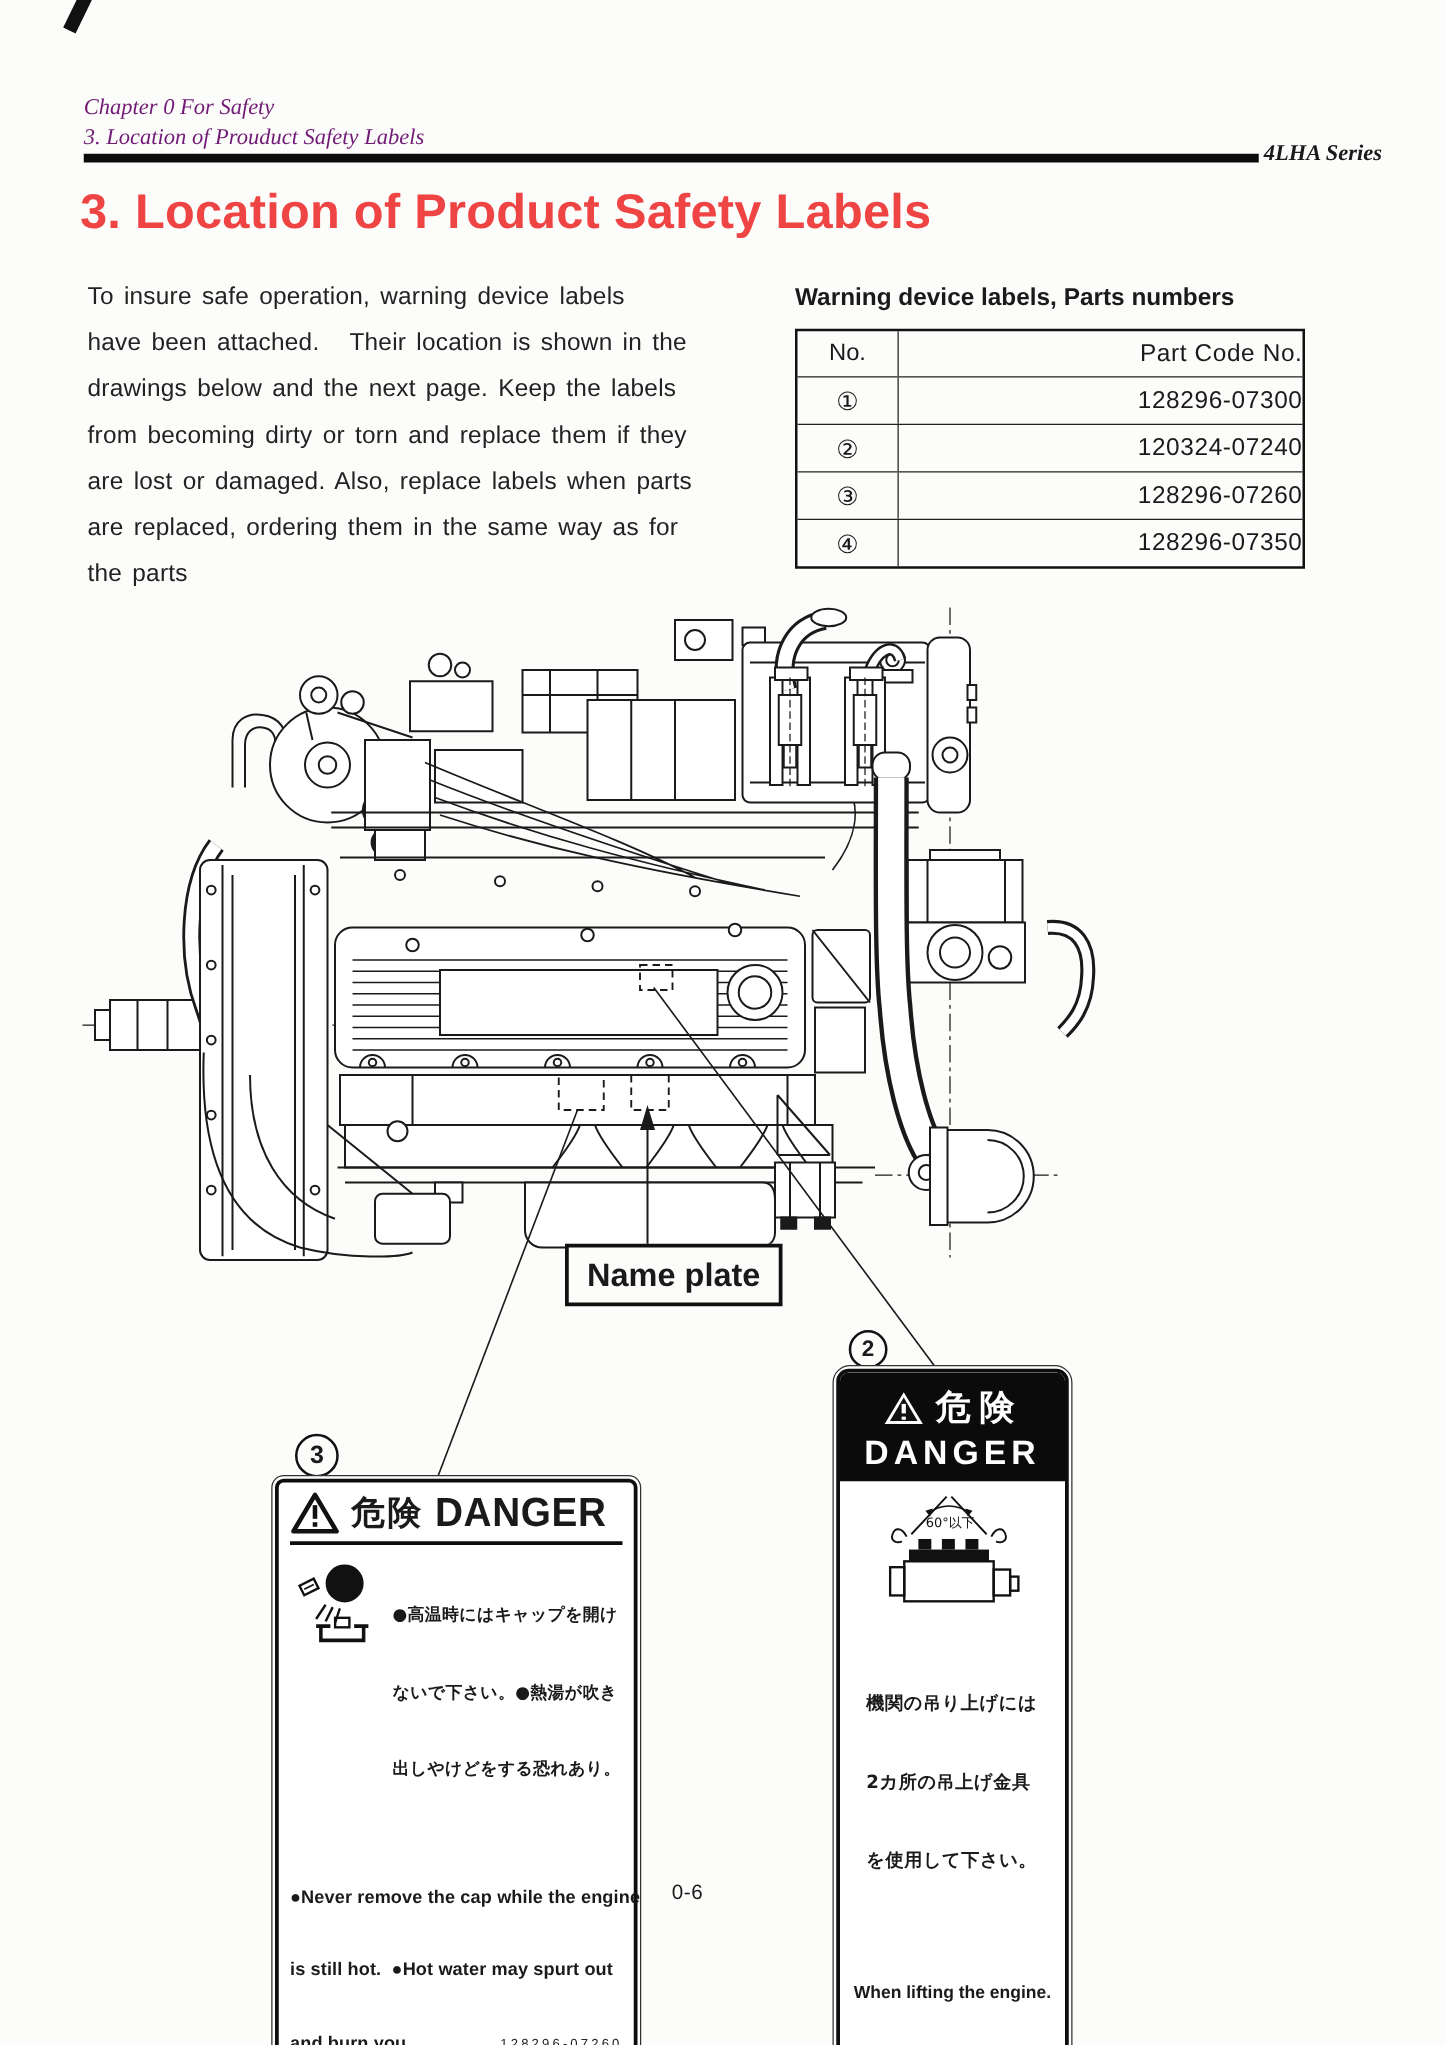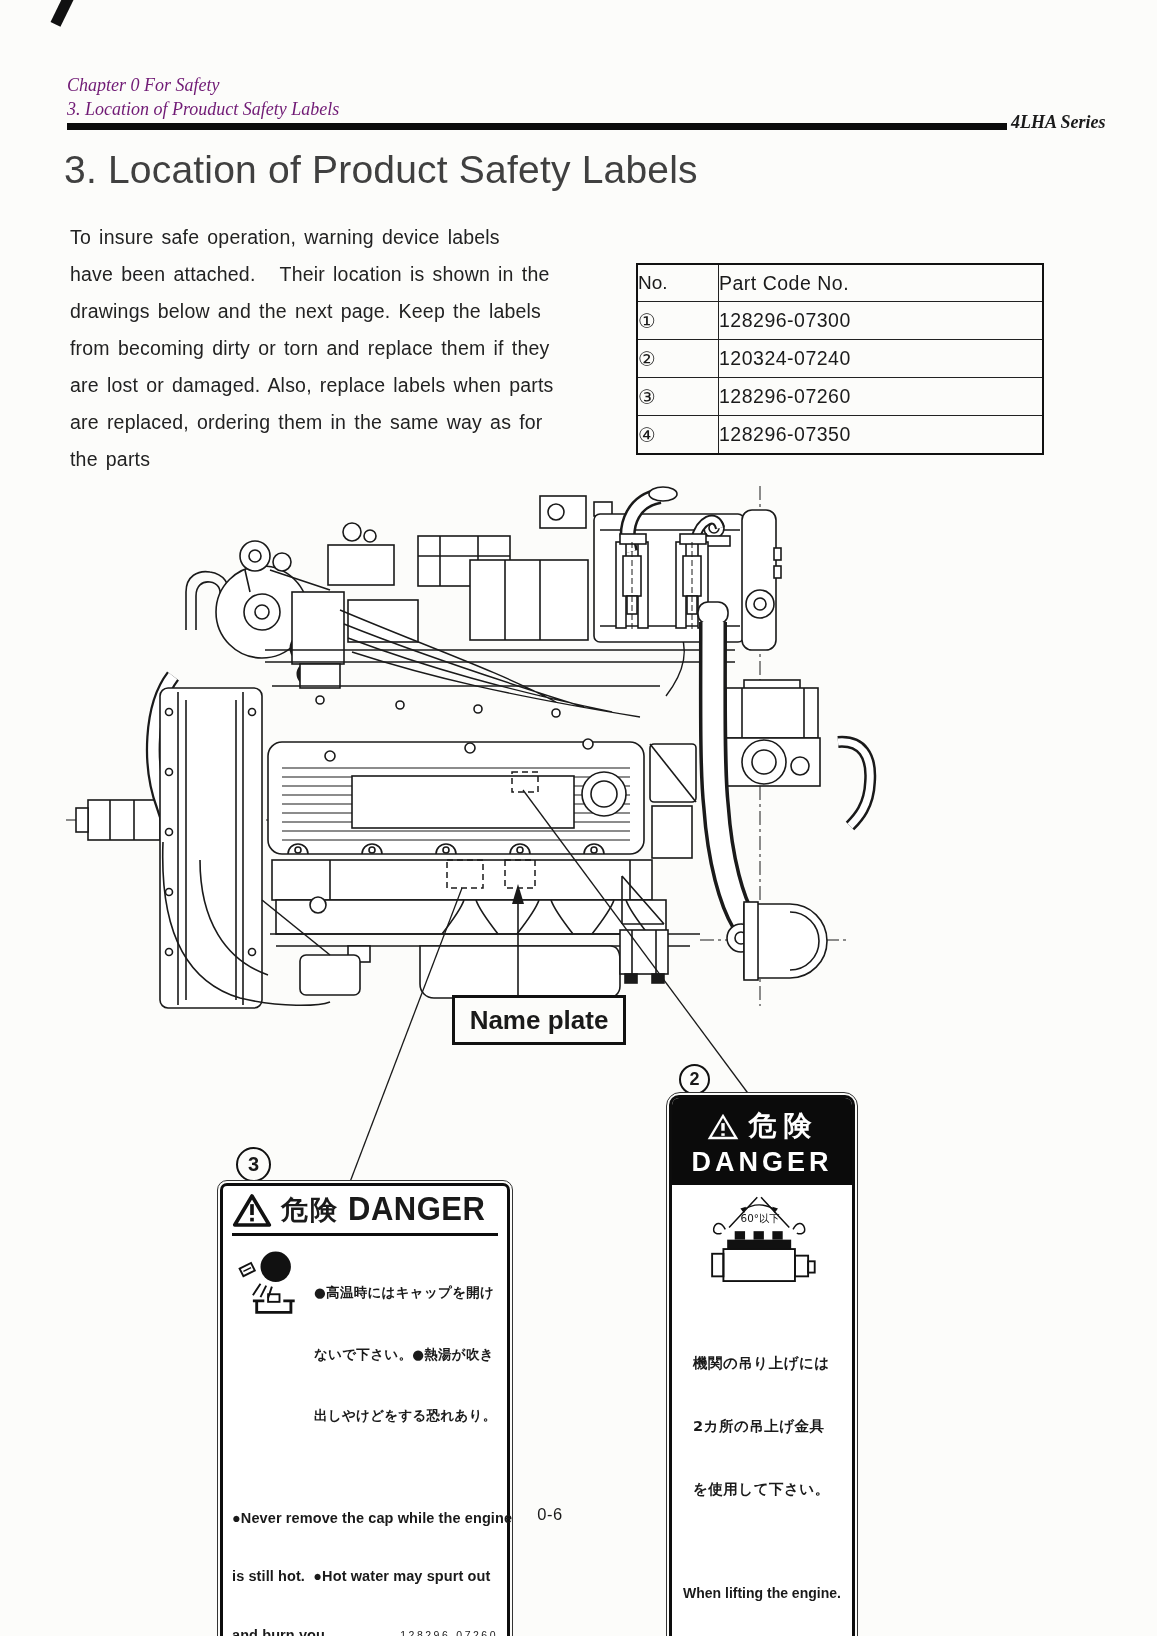--- a/index.html
+++ b/index.html
@@ -15,7 +15,7 @@
   .rh1{top:75px;} .rh2{top:99px;text-align:right;}
   .head-rule{left:67px; top:123px; width:940px; height:7px; background:#0c0c0c;}
   .series{left:1011px; top:112px; font-family:"Liberation Serif","DejaVu Serif",serif; font-style:italic; font-weight:bold; font-size:18px; white-space:pre;}
-  .title{left:64px; top:148px; font-size:39px; font-weight:400; letter-spacing:0.2px; white-space:pre; color:#404040;}
+  .title{left:64px; top:148px; font-size:39px; font-weight:700; letter-spacing:0.2px; white-space:pre; color:#ef4444;}
   
   .intro{left:70px; top:222px; width:525px; font-size:19.5px; letter-spacing:0.2px; word-spacing:2.5px; color:#222;}
   .intro div{height:37px; line-height:30px; white-space:pre;}

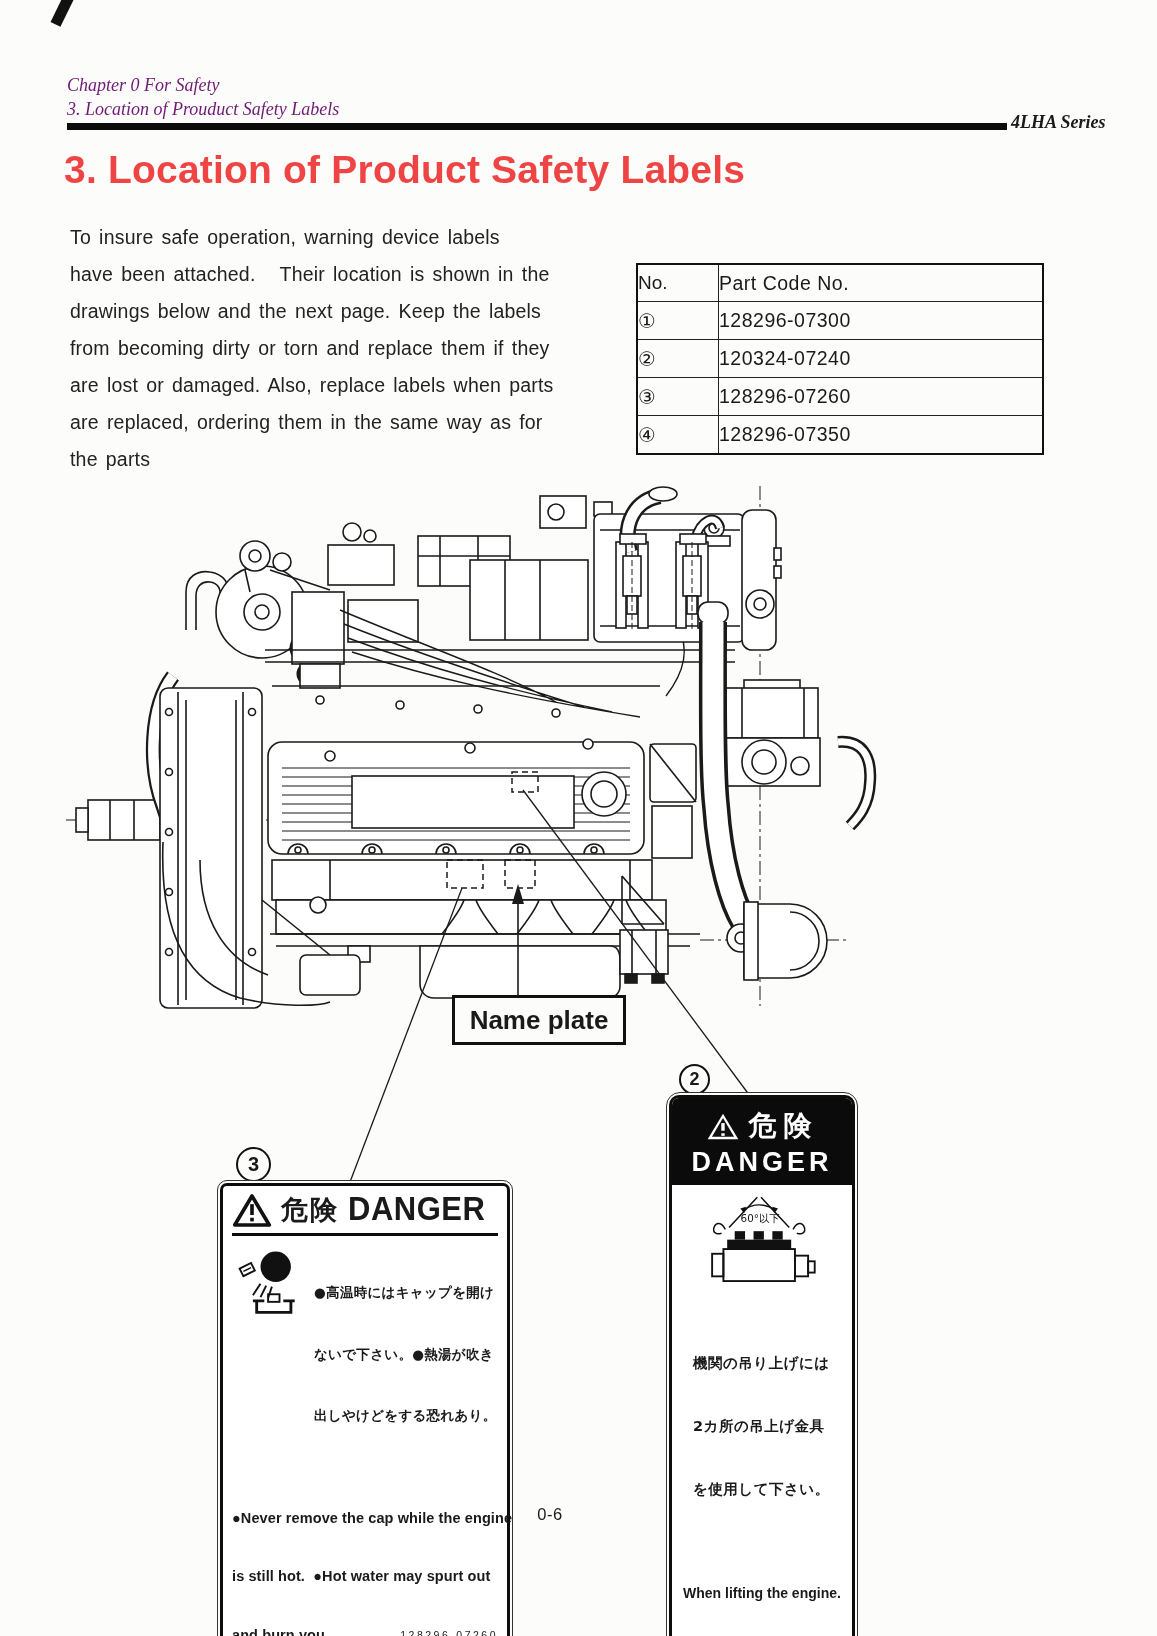--- a/index.html
+++ b/index.html
@@ -85,6 +85,7 @@
     <div>the parts</div>
   </div>
 
+  <div class="abs tbl-caption">Warning device labels, Parts numbers</div>
   <div class="abs ptable">
     <div class="prow">
       <div class="pcell-no">No.</div>

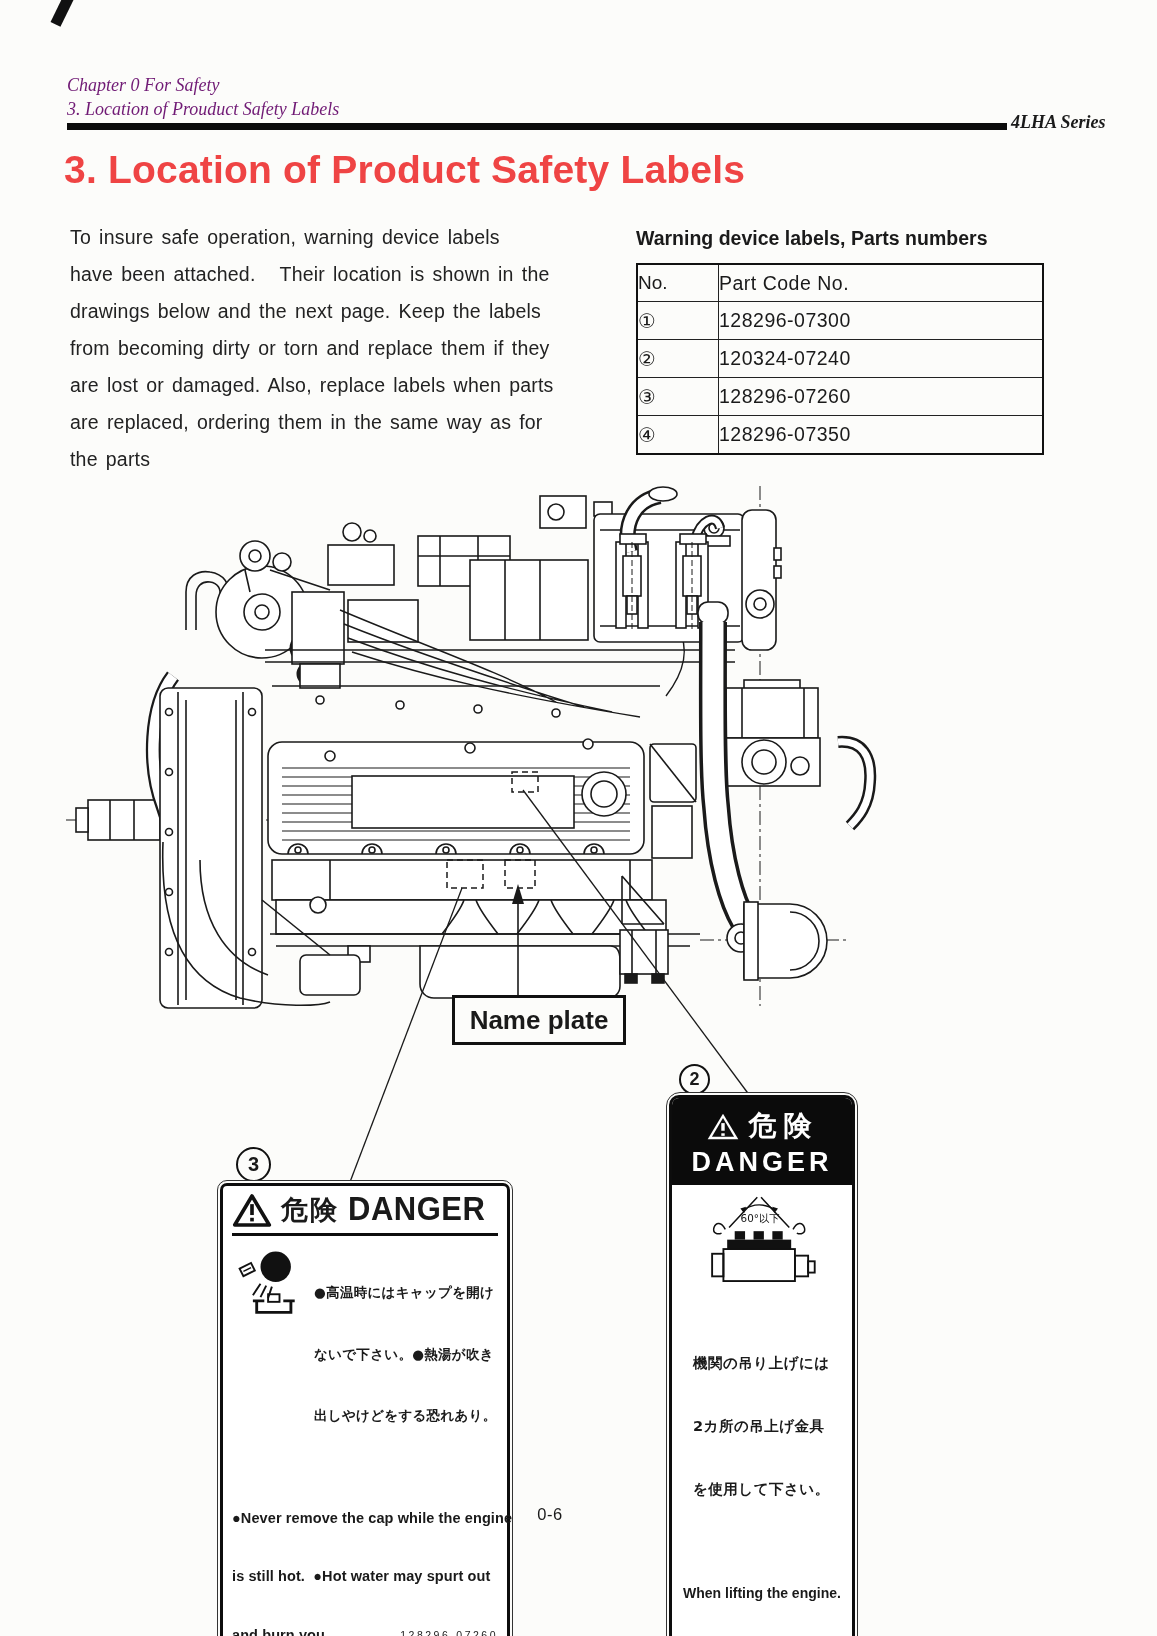--- a/index.html
+++ b/index.html
@@ -24,7 +24,7 @@
   .ptable{left:636px; top:263px; width:404px; border:2px solid #111; background:#fcfcfa;}
   .prow{display:flex; border-top:1.5px solid #222;}
   .prow:first-child{border-top:none;}
-  .pcell-no{width:80px; border-right:1.5px solid #222; text-align:left; padding:7px 0 6px; font-size:19px;}
+  .pcell-no{width:80px; border-right:1.5px solid #222; text-align:center; padding:7px 0 6px; font-size:19px;}
   .pcell-code{flex:1; text-align:left; padding:7px 0 6px; font-size:19.5px; letter-spacing:0.5px;}
   .circled{font-family:"DejaVu Sans",sans-serif; font-size:20px;}
   

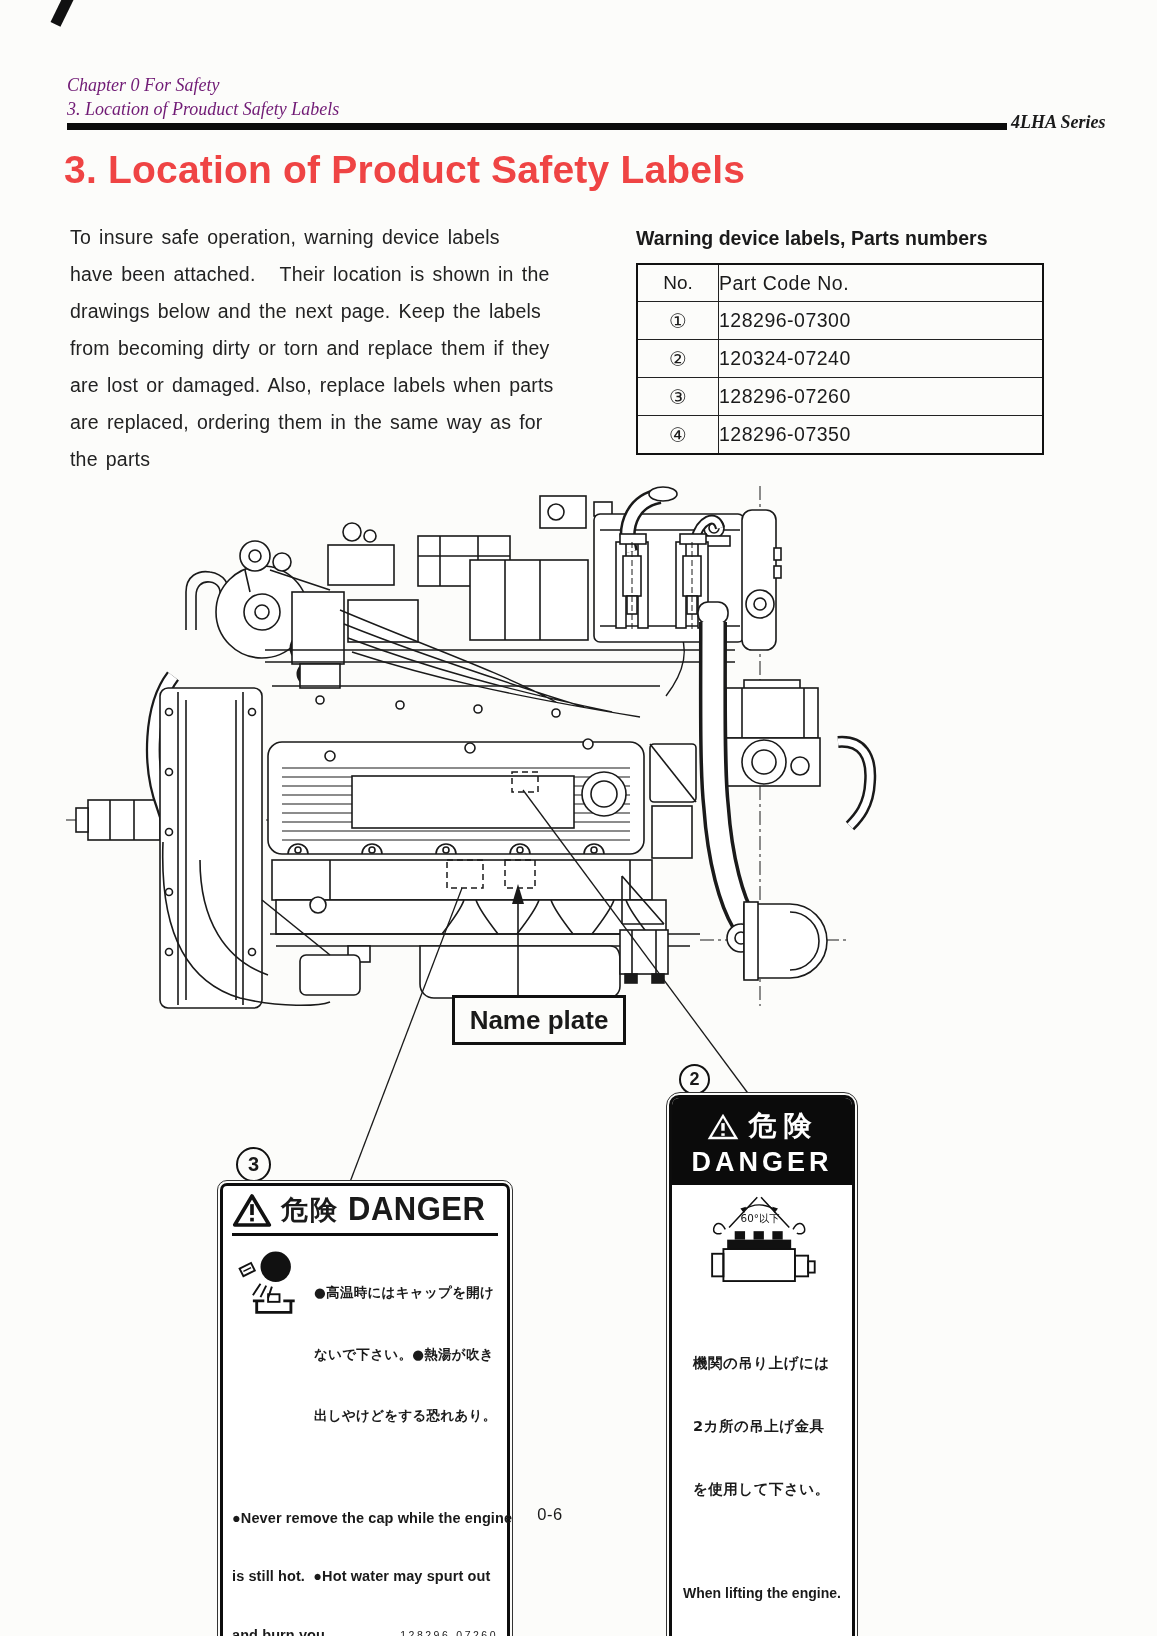--- a/index.html
+++ b/index.html
@@ -25,7 +25,7 @@
   .prow{display:flex; border-top:1.5px solid #222;}
   .prow:first-child{border-top:none;}
   .pcell-no{width:80px; border-right:1.5px solid #222; text-align:center; padding:7px 0 6px; font-size:19px;}
-  .pcell-code{flex:1; text-align:left; padding:7px 0 6px; font-size:19.5px; letter-spacing:0.5px;}
+  .pcell-code{flex:1; text-align:right; padding:7px 0 6px; font-size:19.5px; letter-spacing:0.5px;}
   .circled{font-family:"DejaVu Sans",sans-serif; font-size:20px;}
   
   .engine-svg{left:0; top:0; width:1157px; height:1636px; pointer-events:none;}

